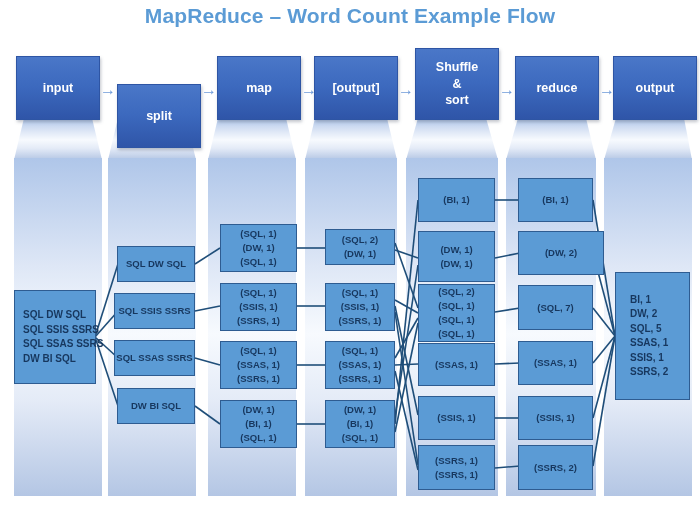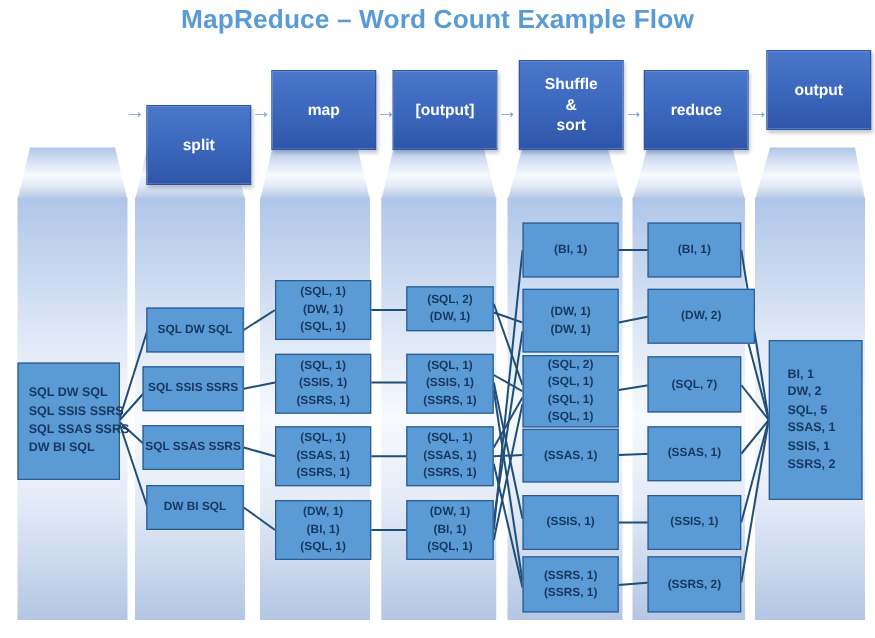--- a/index.html
+++ b/index.html
@@ -185,6 +185,7 @@
 
   <div id="title">MapReduce – Word Count Example Flow</div>
 
+  <div class="stage-head" style="left:16px;  top:56px; width:84px;  height:64px;">input</div>
   <div class="stage-arrow" style="left:100px; top:82px;">→</div>
 
   <div class="stage-head" style="left:117px; top:56px; width:84px;  height:64px;margin-top:28px;">split</div>

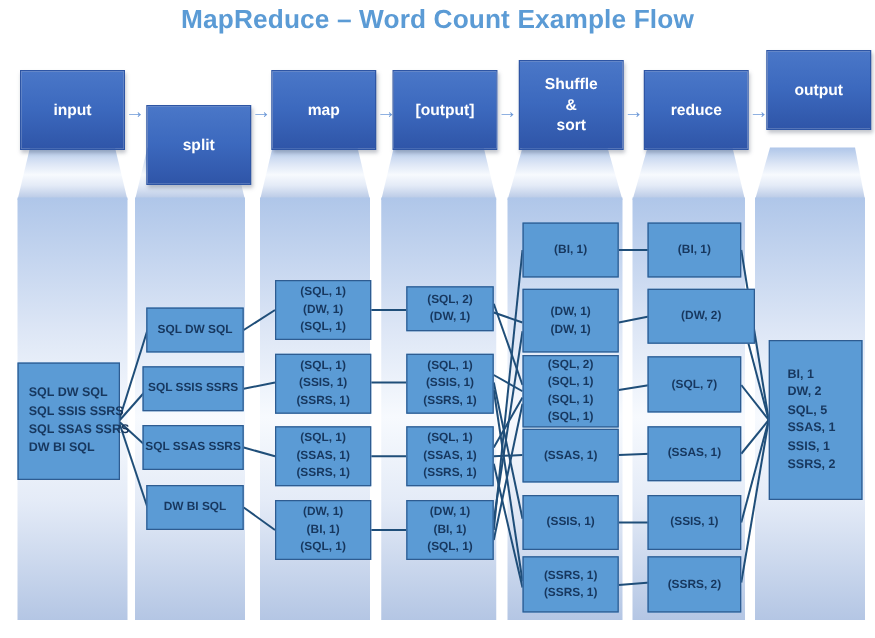--- a/index.html
+++ b/index.html
@@ -205,7 +205,7 @@
   <div class="stage-head" style="left:515px; top:56px; width:84px;  height:64px;">reduce</div>
   <div class="stage-arrow" style="left:599px; top:82px;">→</div>
 
-  <div class="stage-head" style="left:613px; top:40px; width:84px;  height:64px;">output</div>
+  <div class="stage-head" style="left:613px; top:56px; width:84px;  height:64px;">output</div>
 
   <div class="dbox left-align" style="left:14px; top:290px; width:82px; height:94px; font-size:10px;">
       <span class="ln">SQL DW SQL</span>

